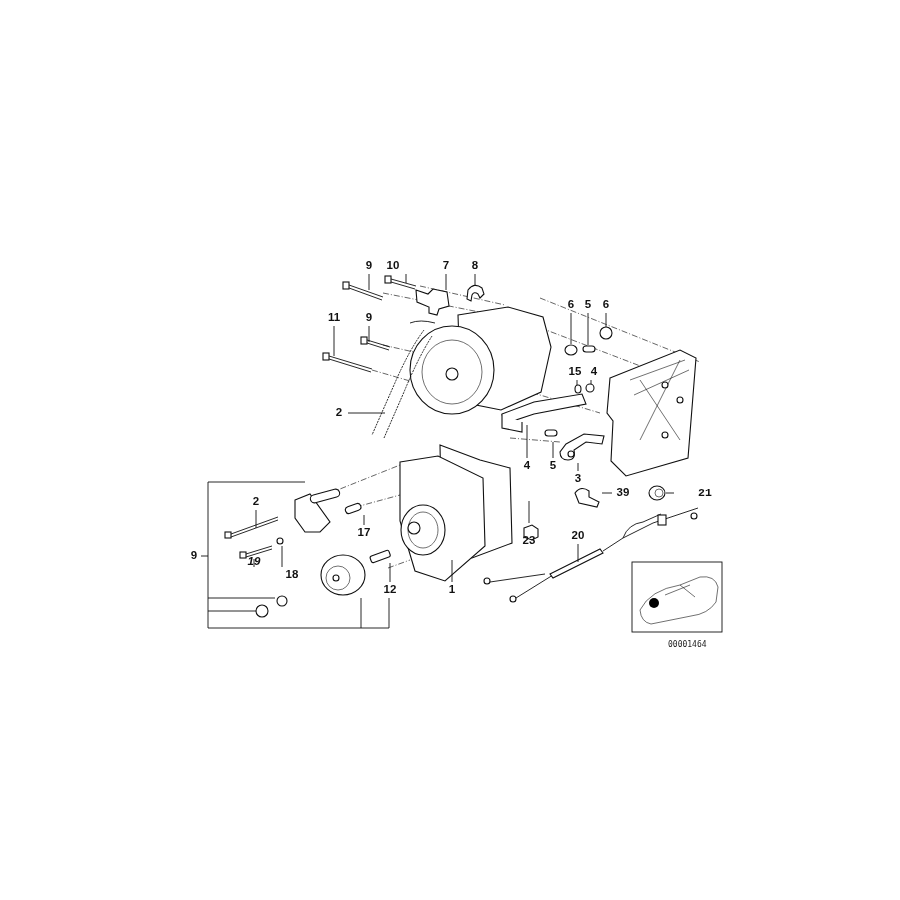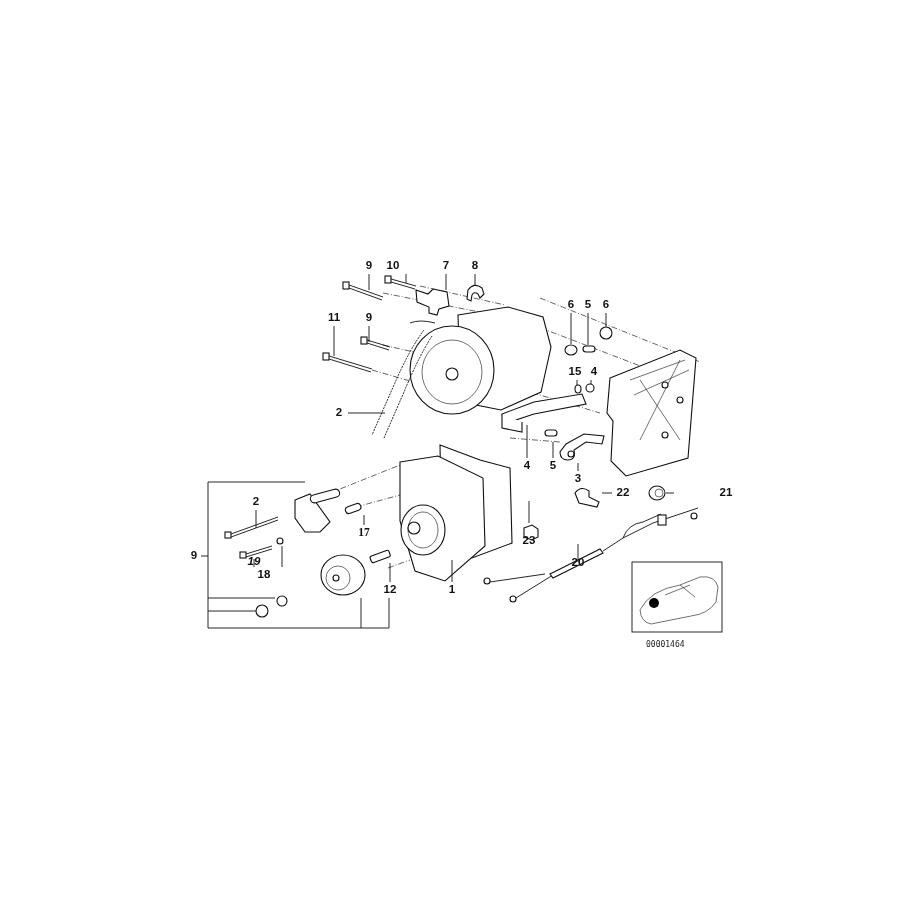--- a/index.html
+++ b/index.html
@@ -185,7 +185,7 @@
     <div class="callout" style="left: 254px; top: 562px; font-style: italic;">19</div>
     <div class="callout" style="left: 578px; top: 536px; margin-top: 27px;">20</div>
     <div class="callout" style="left: 726px; top: 493px;">21</div>
-    <div class="callout" style="left: 623px; top: 493px;">22</div>
+    <div class="callout" style="left: 623px; top: 493px;">39</div>
     <div class="callout" style="left: 529px; top: 493px; margin-top: 48px;">23</div>
   </div>
 <div class="ref">00001464</div>

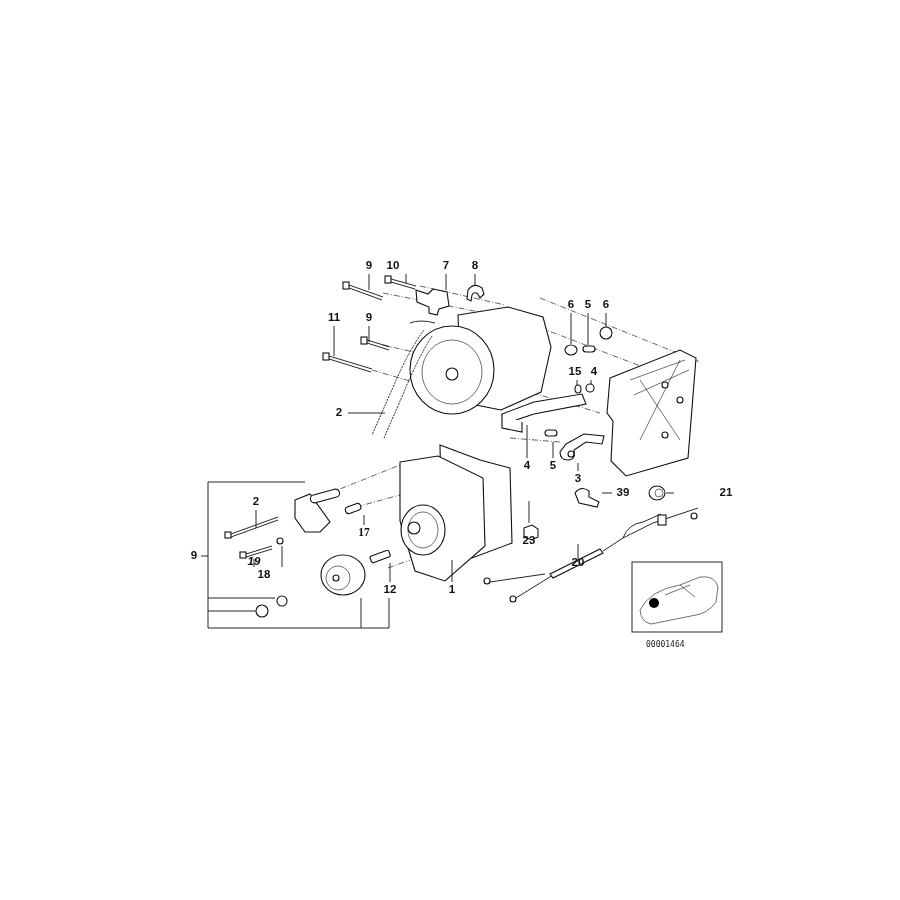--- a/index.html
+++ b/index.html
@@ -184,7 +184,7 @@
     <div class="callout" style="left: 264px; top: 575px;">18</div>
     <div class="callout" style="left: 254px; top: 562px; font-style: italic;">19</div>
     <div class="callout" style="left: 578px; top: 536px; margin-top: 27px;">20</div>
-    <div class="callout" style="left: 726px; top: 493px;">21</div>
+    <div class="callout" style="left: 705px; top: 493px; font-family: Liberation Mono, monospace;">21</div>
     <div class="callout" style="left: 623px; top: 493px;">39</div>
     <div class="callout" style="left: 529px; top: 493px; margin-top: 48px;">23</div>
   </div>

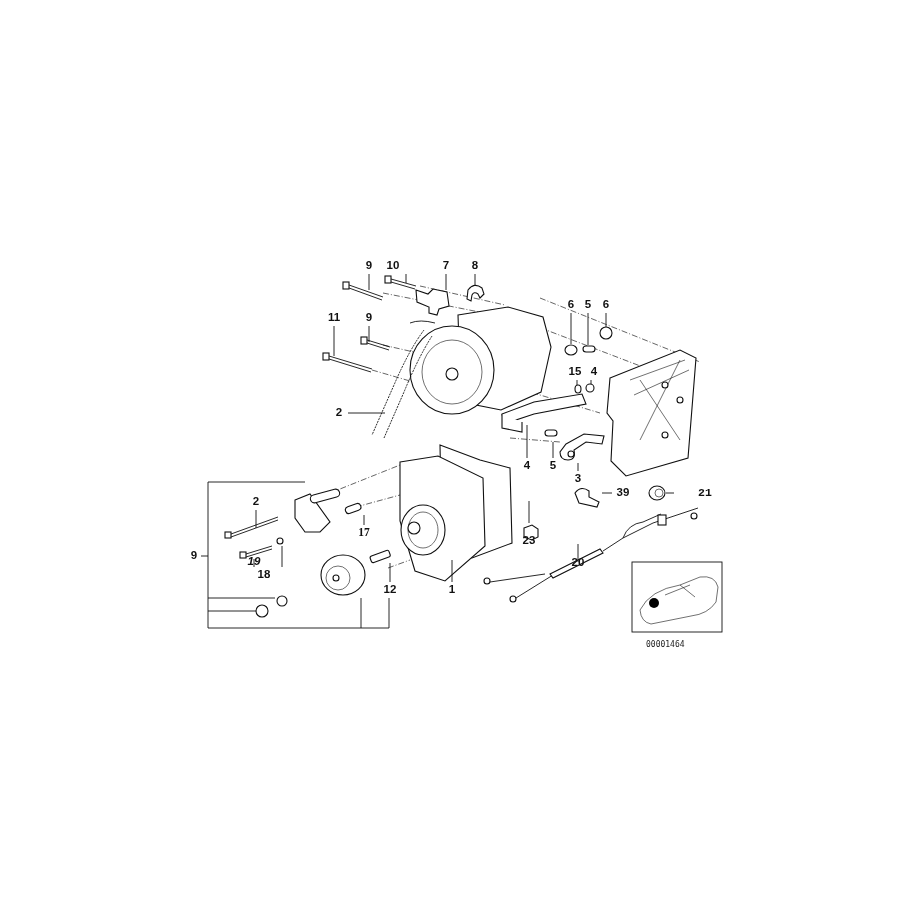--- a/index.html
+++ b/index.html
@@ -180,7 +180,7 @@
     <div class="callout" style="left: 256px; top: 502px;">2</div>
     <div class="callout" style="left: 575px; top: 372px;">15</div>
     <div class="callout" style="left: 594px; top: 372px;">4</div>
-    <div class="callout" style="left: 364px; top: 533px; font-family: Liberation Serif, serif;">17</div>
+    <div class="callout" style="left: 364px; top: 533px;">17</div>
     <div class="callout" style="left: 264px; top: 575px;">18</div>
     <div class="callout" style="left: 254px; top: 562px; font-style: italic;">19</div>
     <div class="callout" style="left: 578px; top: 536px; margin-top: 27px;">20</div>

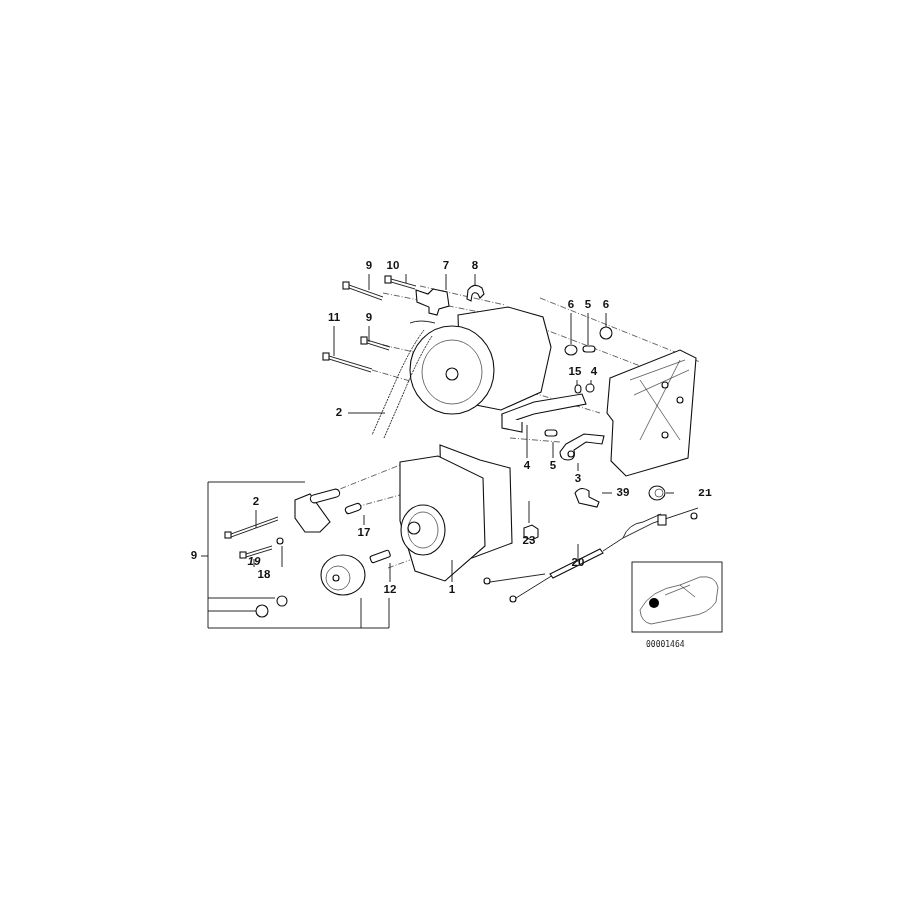--- a/index.html
+++ b/index.html
@@ -183,7 +183,7 @@
     <div class="callout" style="left: 364px; top: 533px;">17</div>
     <div class="callout" style="left: 264px; top: 575px;">18</div>
     <div class="callout" style="left: 254px; top: 562px; font-style: italic;">19</div>
-    <div class="callout" style="left: 578px; top: 536px; margin-top: 27px;">20</div>
+    <div class="callout" style="left: 578px; top: 536px;">20</div>
     <div class="callout" style="left: 705px; top: 493px; font-family: Liberation Mono, monospace;">21</div>
     <div class="callout" style="left: 623px; top: 493px;">39</div>
     <div class="callout" style="left: 529px; top: 493px; margin-top: 48px;">23</div>

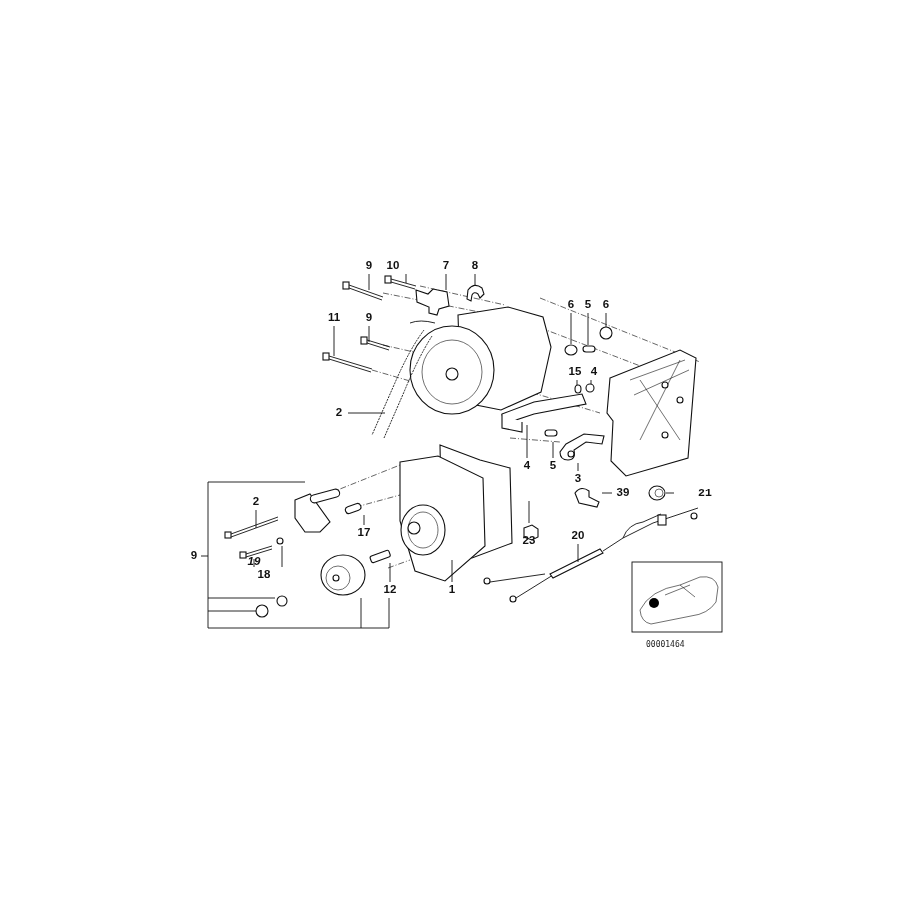--- a/index.html
+++ b/index.html
@@ -181,7 +181,7 @@
     <div class="callout" style="left: 575px; top: 372px;">15</div>
     <div class="callout" style="left: 594px; top: 372px;">4</div>
     <div class="callout" style="left: 364px; top: 533px;">17</div>
-    <div class="callout" style="left: 264px; top: 575px;">18</div>
+    <div class="callout" style="left: 292px; top: 575px;">18</div>
     <div class="callout" style="left: 254px; top: 562px; font-style: italic;">19</div>
     <div class="callout" style="left: 578px; top: 536px;">20</div>
     <div class="callout" style="left: 705px; top: 493px; font-family: Liberation Mono, monospace;">21</div>

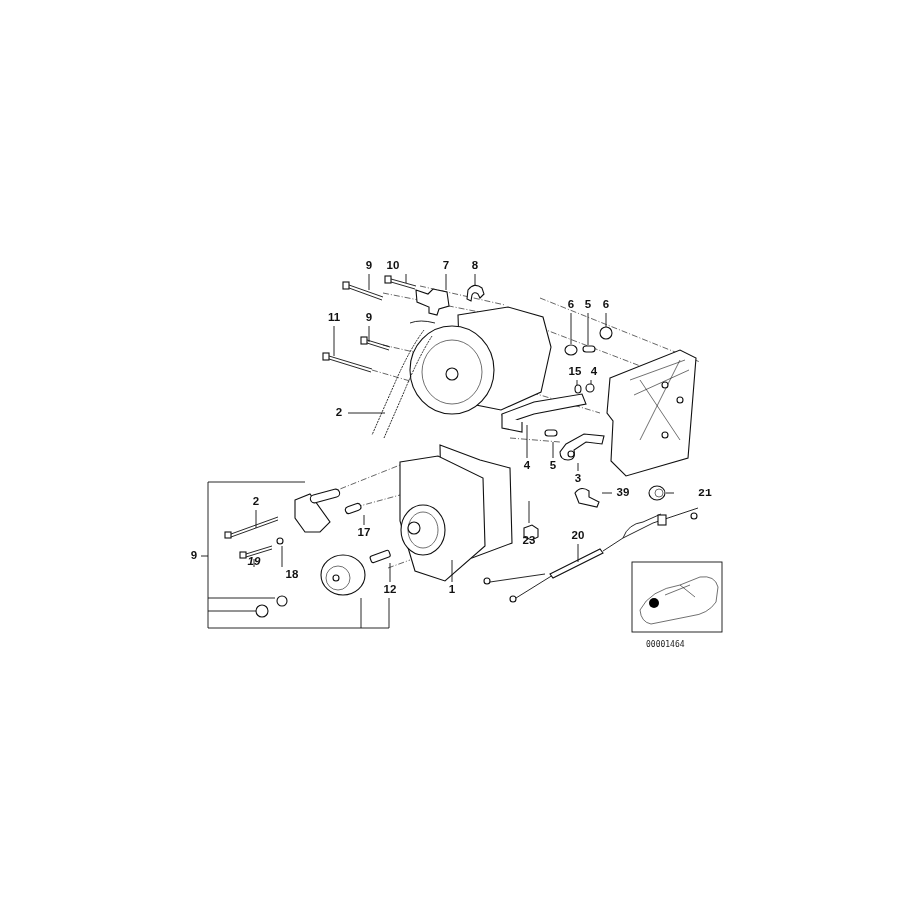--- a/index.html
+++ b/index.html
@@ -6,7 +6,7 @@
   body{width:900px;height:900px;position:relative;overflow:hidden;font-family:"Liberation Sans",sans-serif;}
   #diagram{position:absolute;left:0;top:0;width:900px;height:900px;}
   .callout{position:absolute;font-family:"Liberation Sans",sans-serif;font-weight:bold;font-size:11.5px;color:#111;line-height:1;transform:translate(-50%,-50%);white-space:nowrap;cursor:pointer;}
-  .ref{position:absolute;font-family:"DejaVu Sans Mono",monospace;font-size:8px;color:#222;left:646px;top:640px;letter-spacing:0px;}
+  .ref{position:absolute;font-family:"DejaVu Sans Mono",monospace;font-size:8px;color:#222;left:668px;top:640px;letter-spacing:0px;}
   svg .p{fill:#fff;stroke:#111;stroke-width:1.1;}
   svg .l{fill:none;stroke:#111;stroke-width:0.9;}
   svg .d{fill:none;stroke:#222;stroke-width:0.7;stroke-dasharray:6 2 1 2;}

